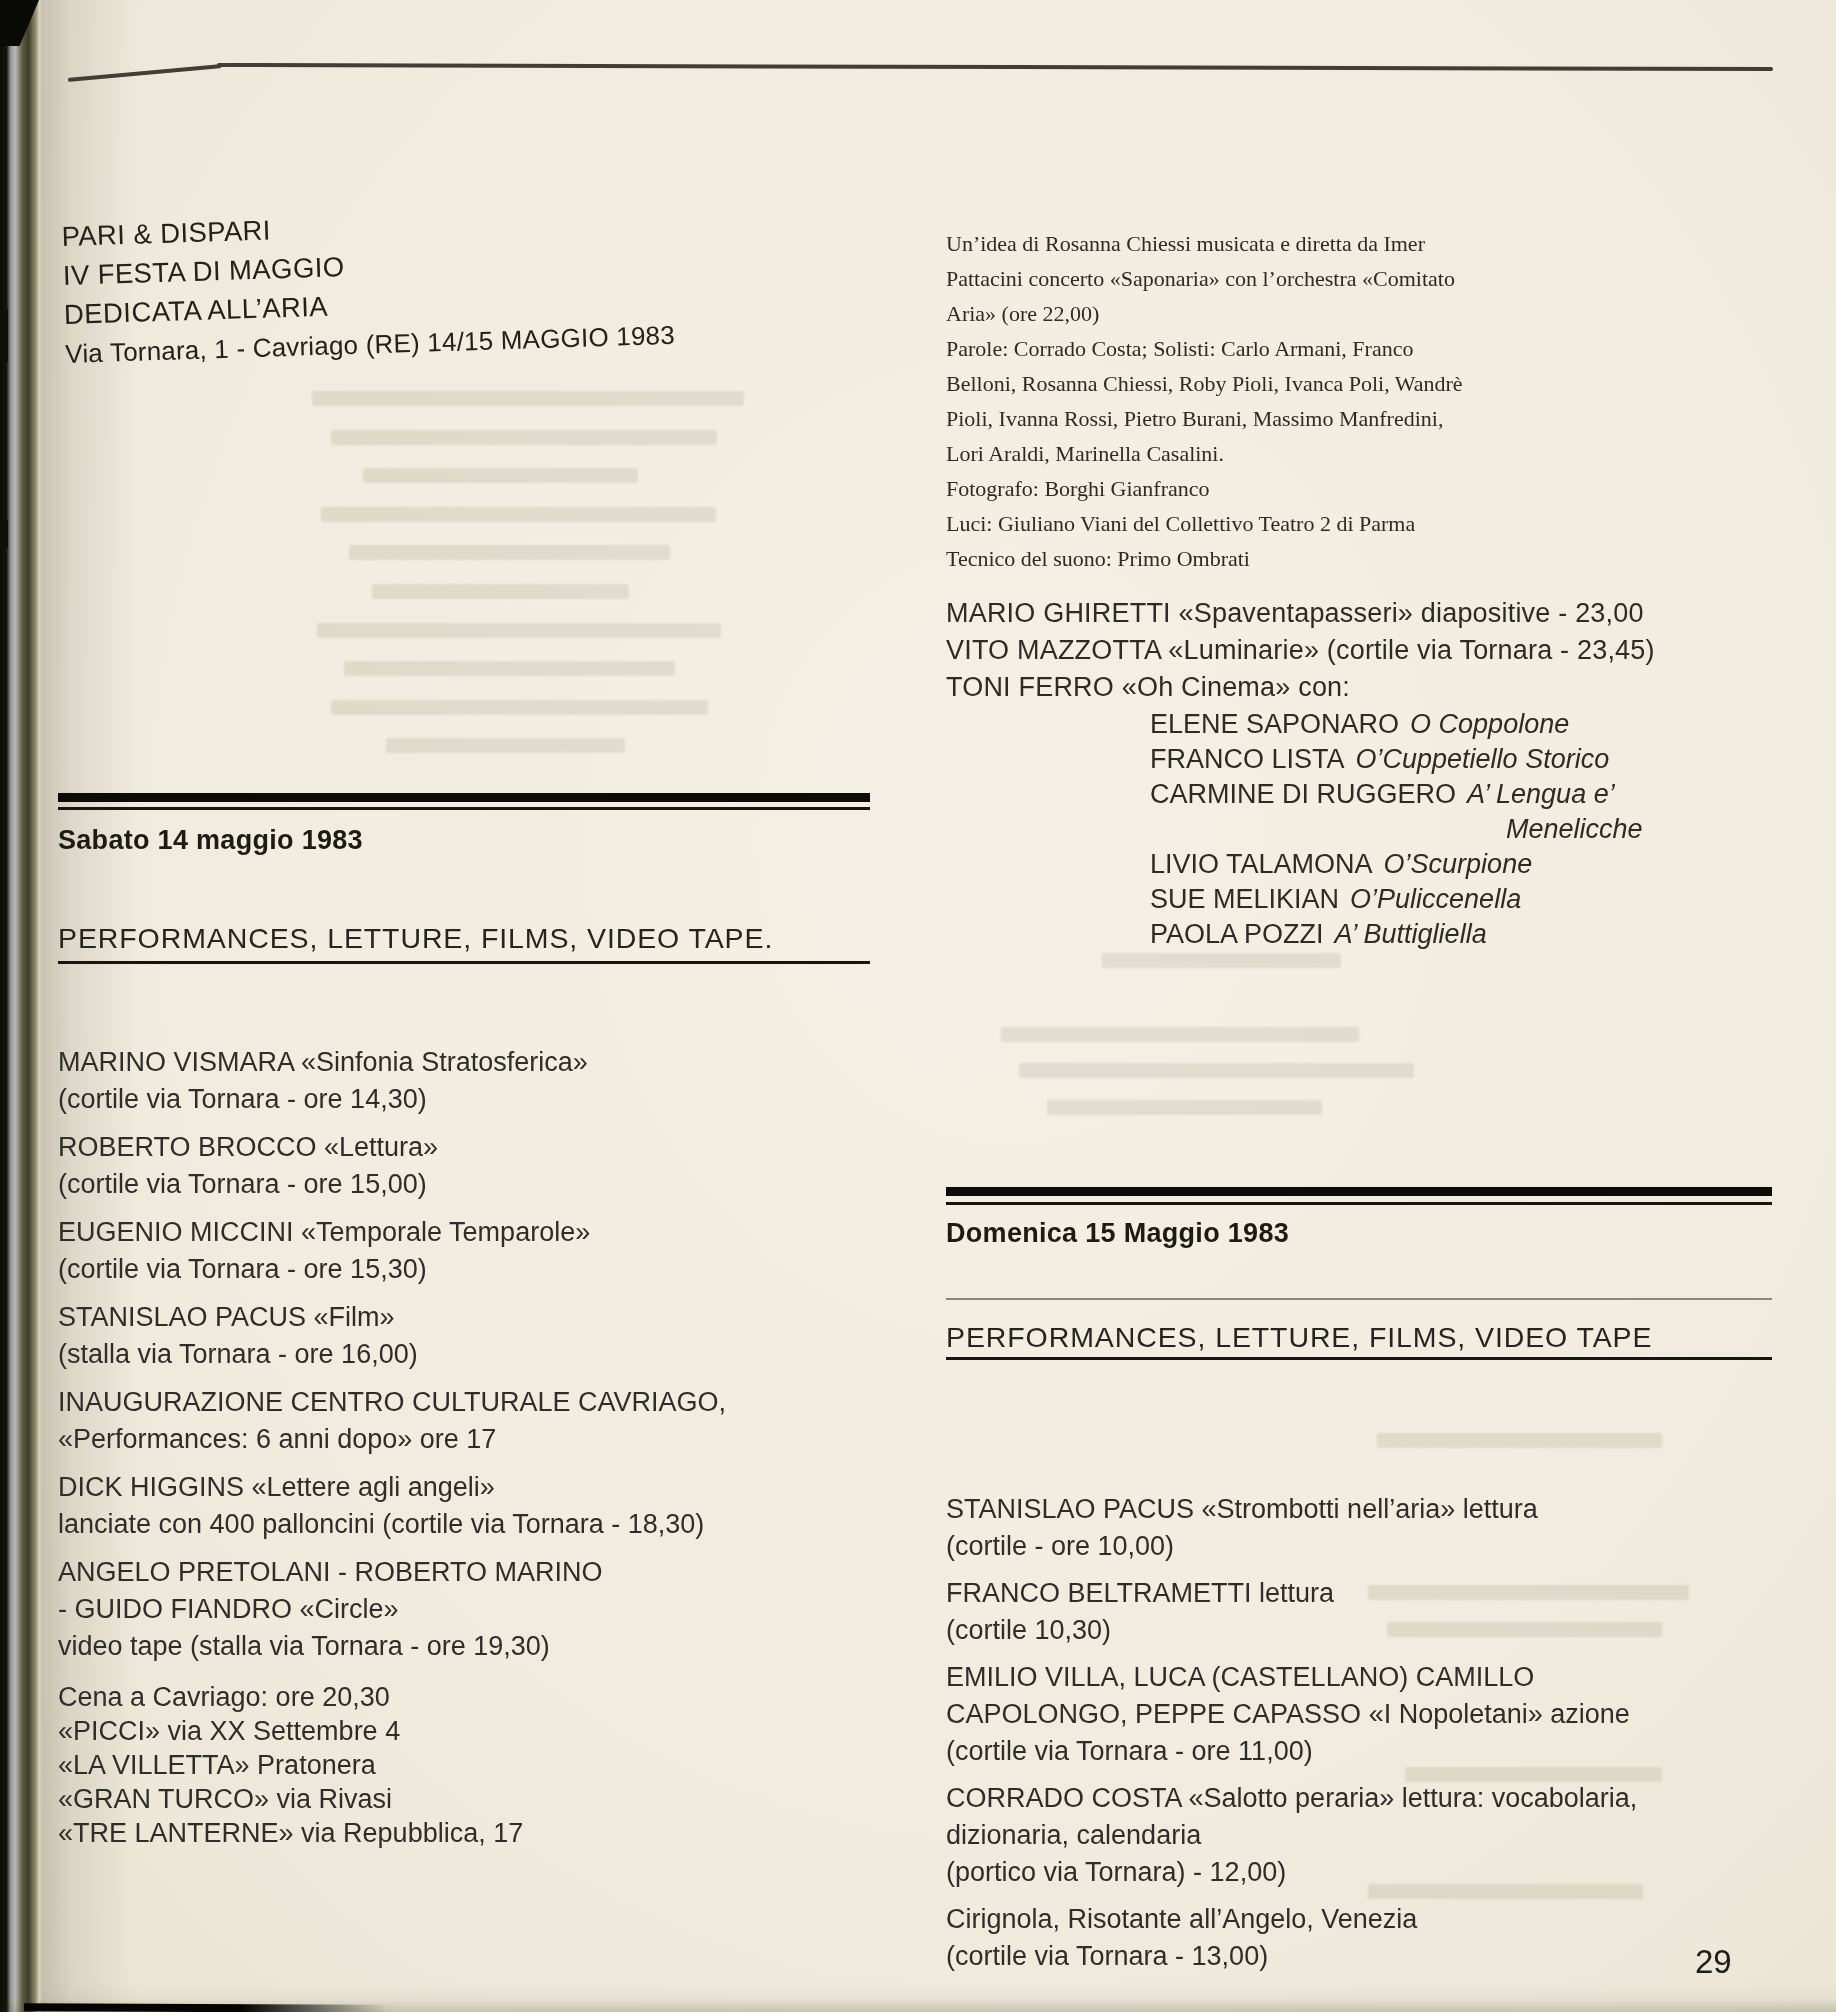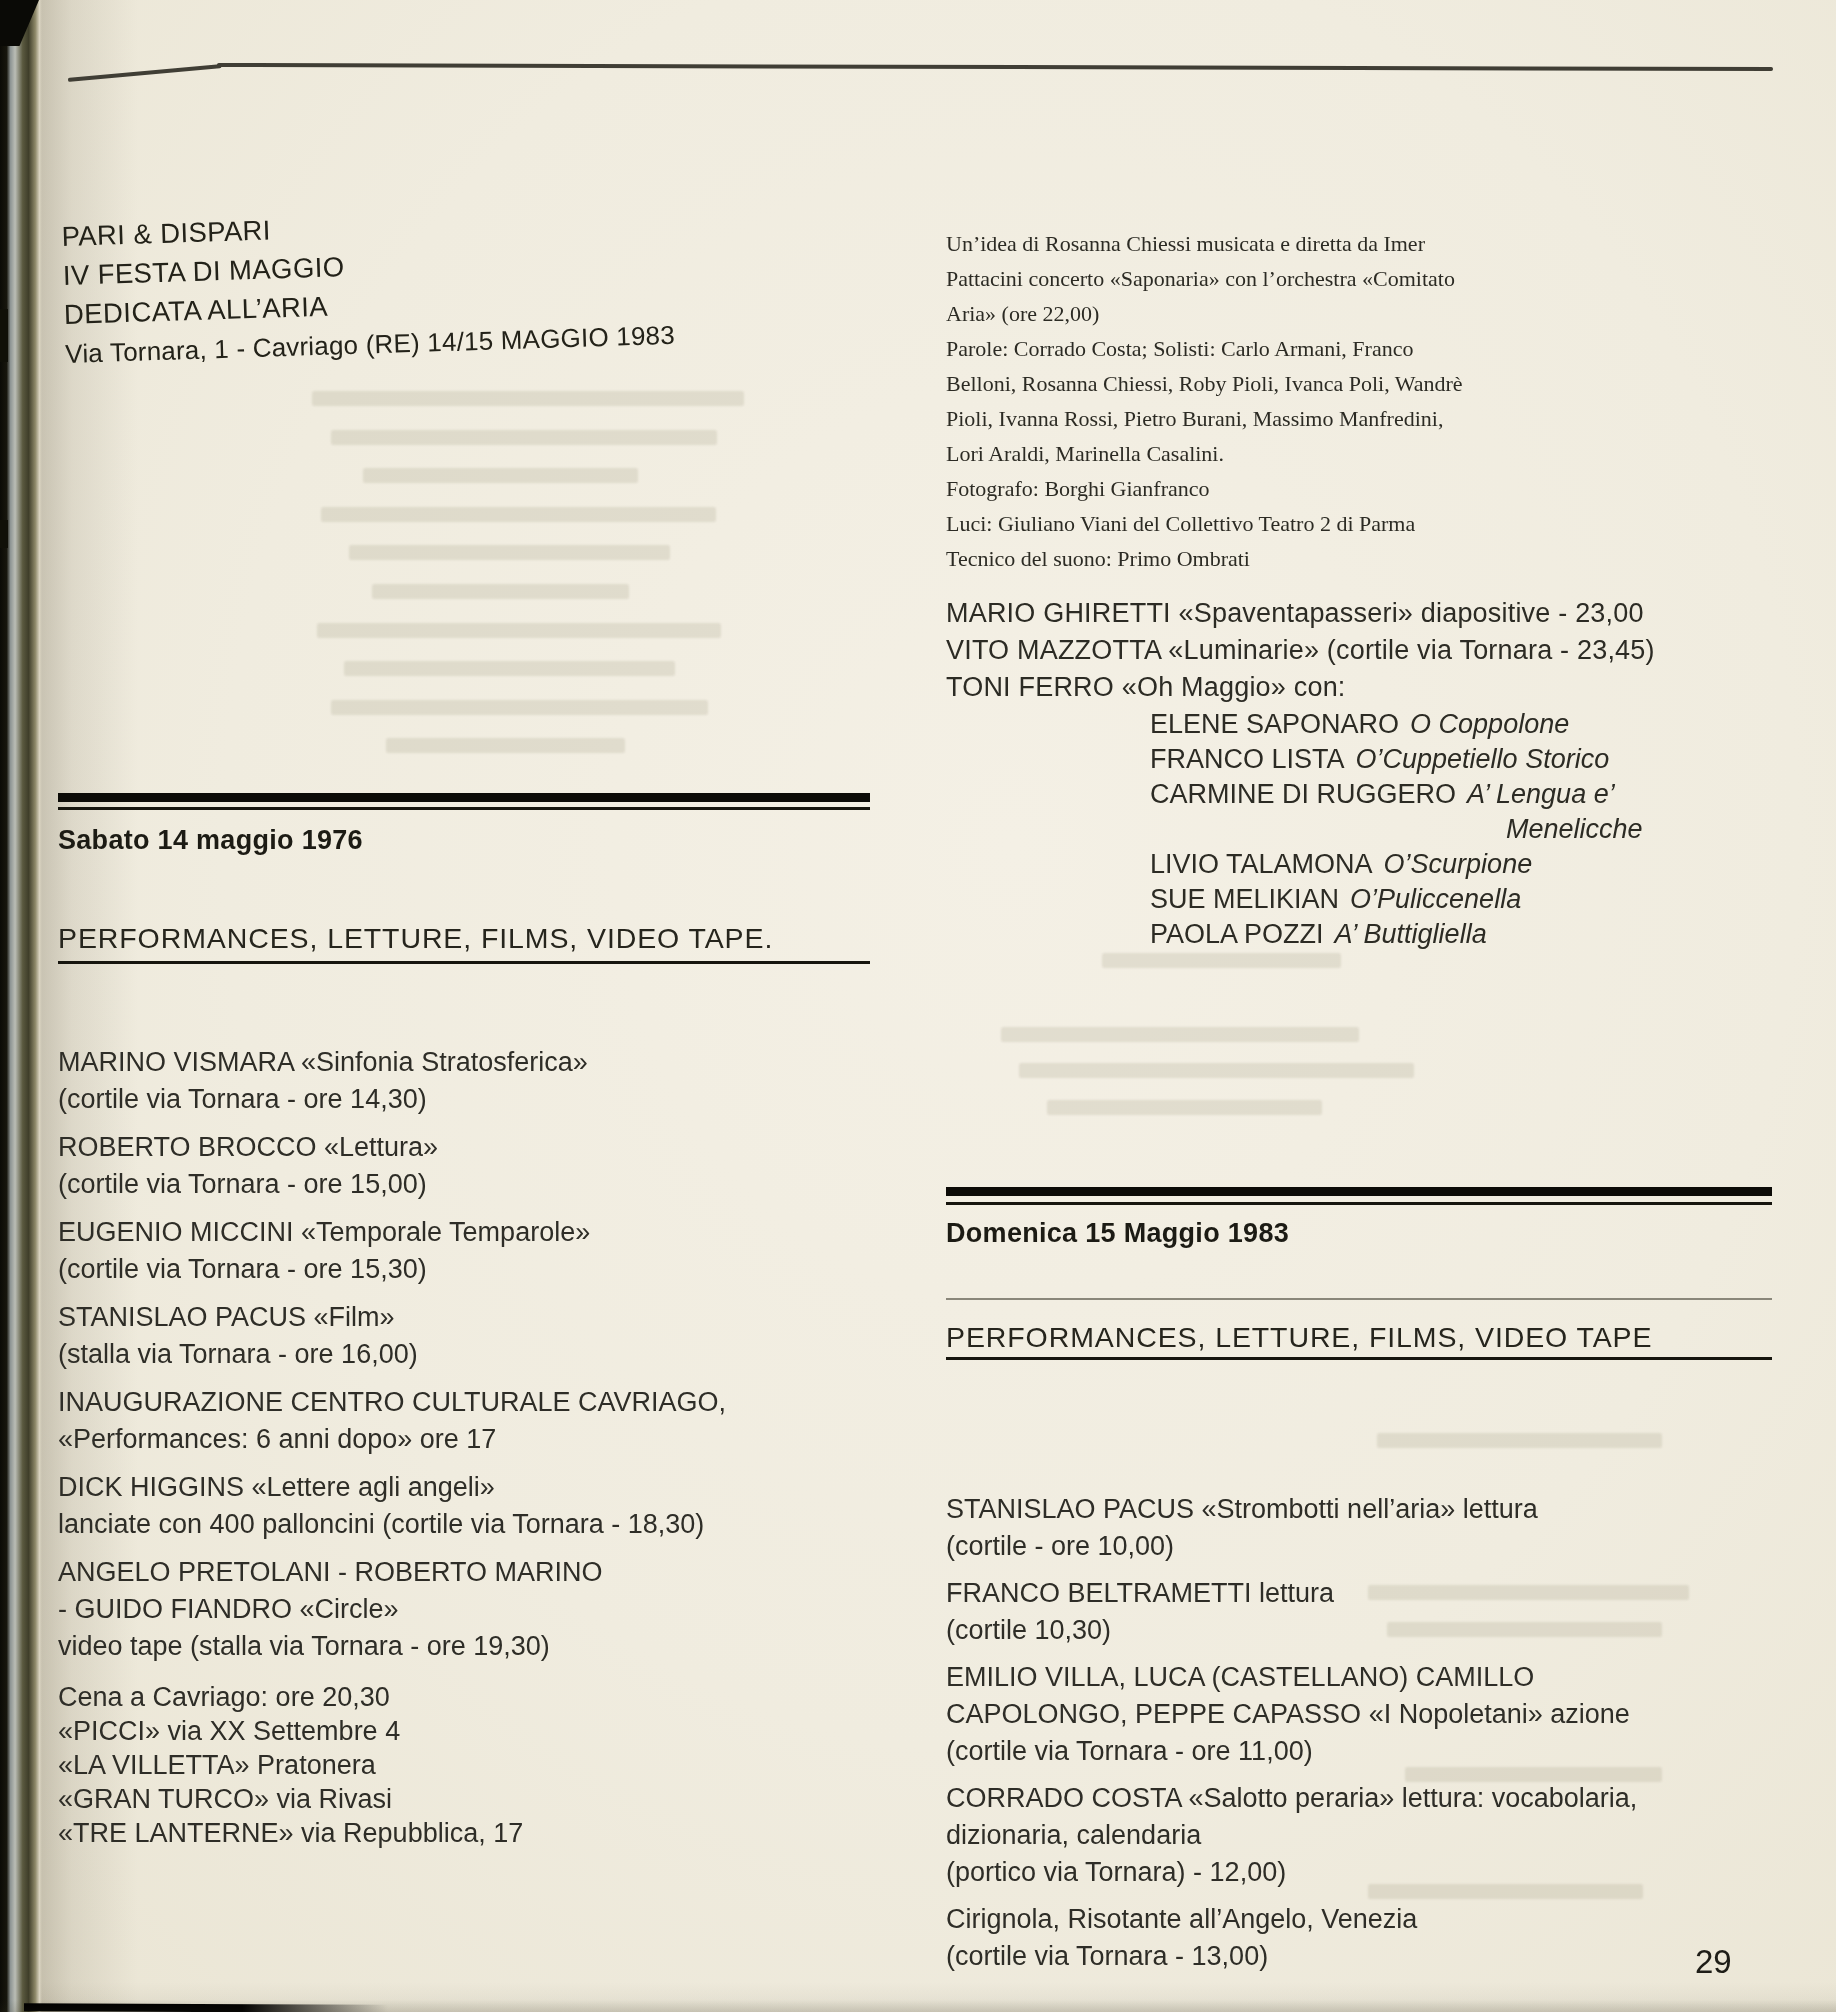--- a/index.html
+++ b/index.html
@@ -128,7 +128,7 @@
   <div class="tblock late">
     <div class="ln">MARIO GHIRETTI «Spaventapasseri» diapositive - 23,00</div>
     <div class="ln">VITO MAZZOTTA «Luminarie» (cortile via Tornara - 23,45)</div>
-    <div class="ln">TONI FERRO «Oh Maggio» con:</div>
+    <div class="ln">TONI FERRO «Oh Cinema» con:</div>
   </div>
 
   <div class="tblock cast">

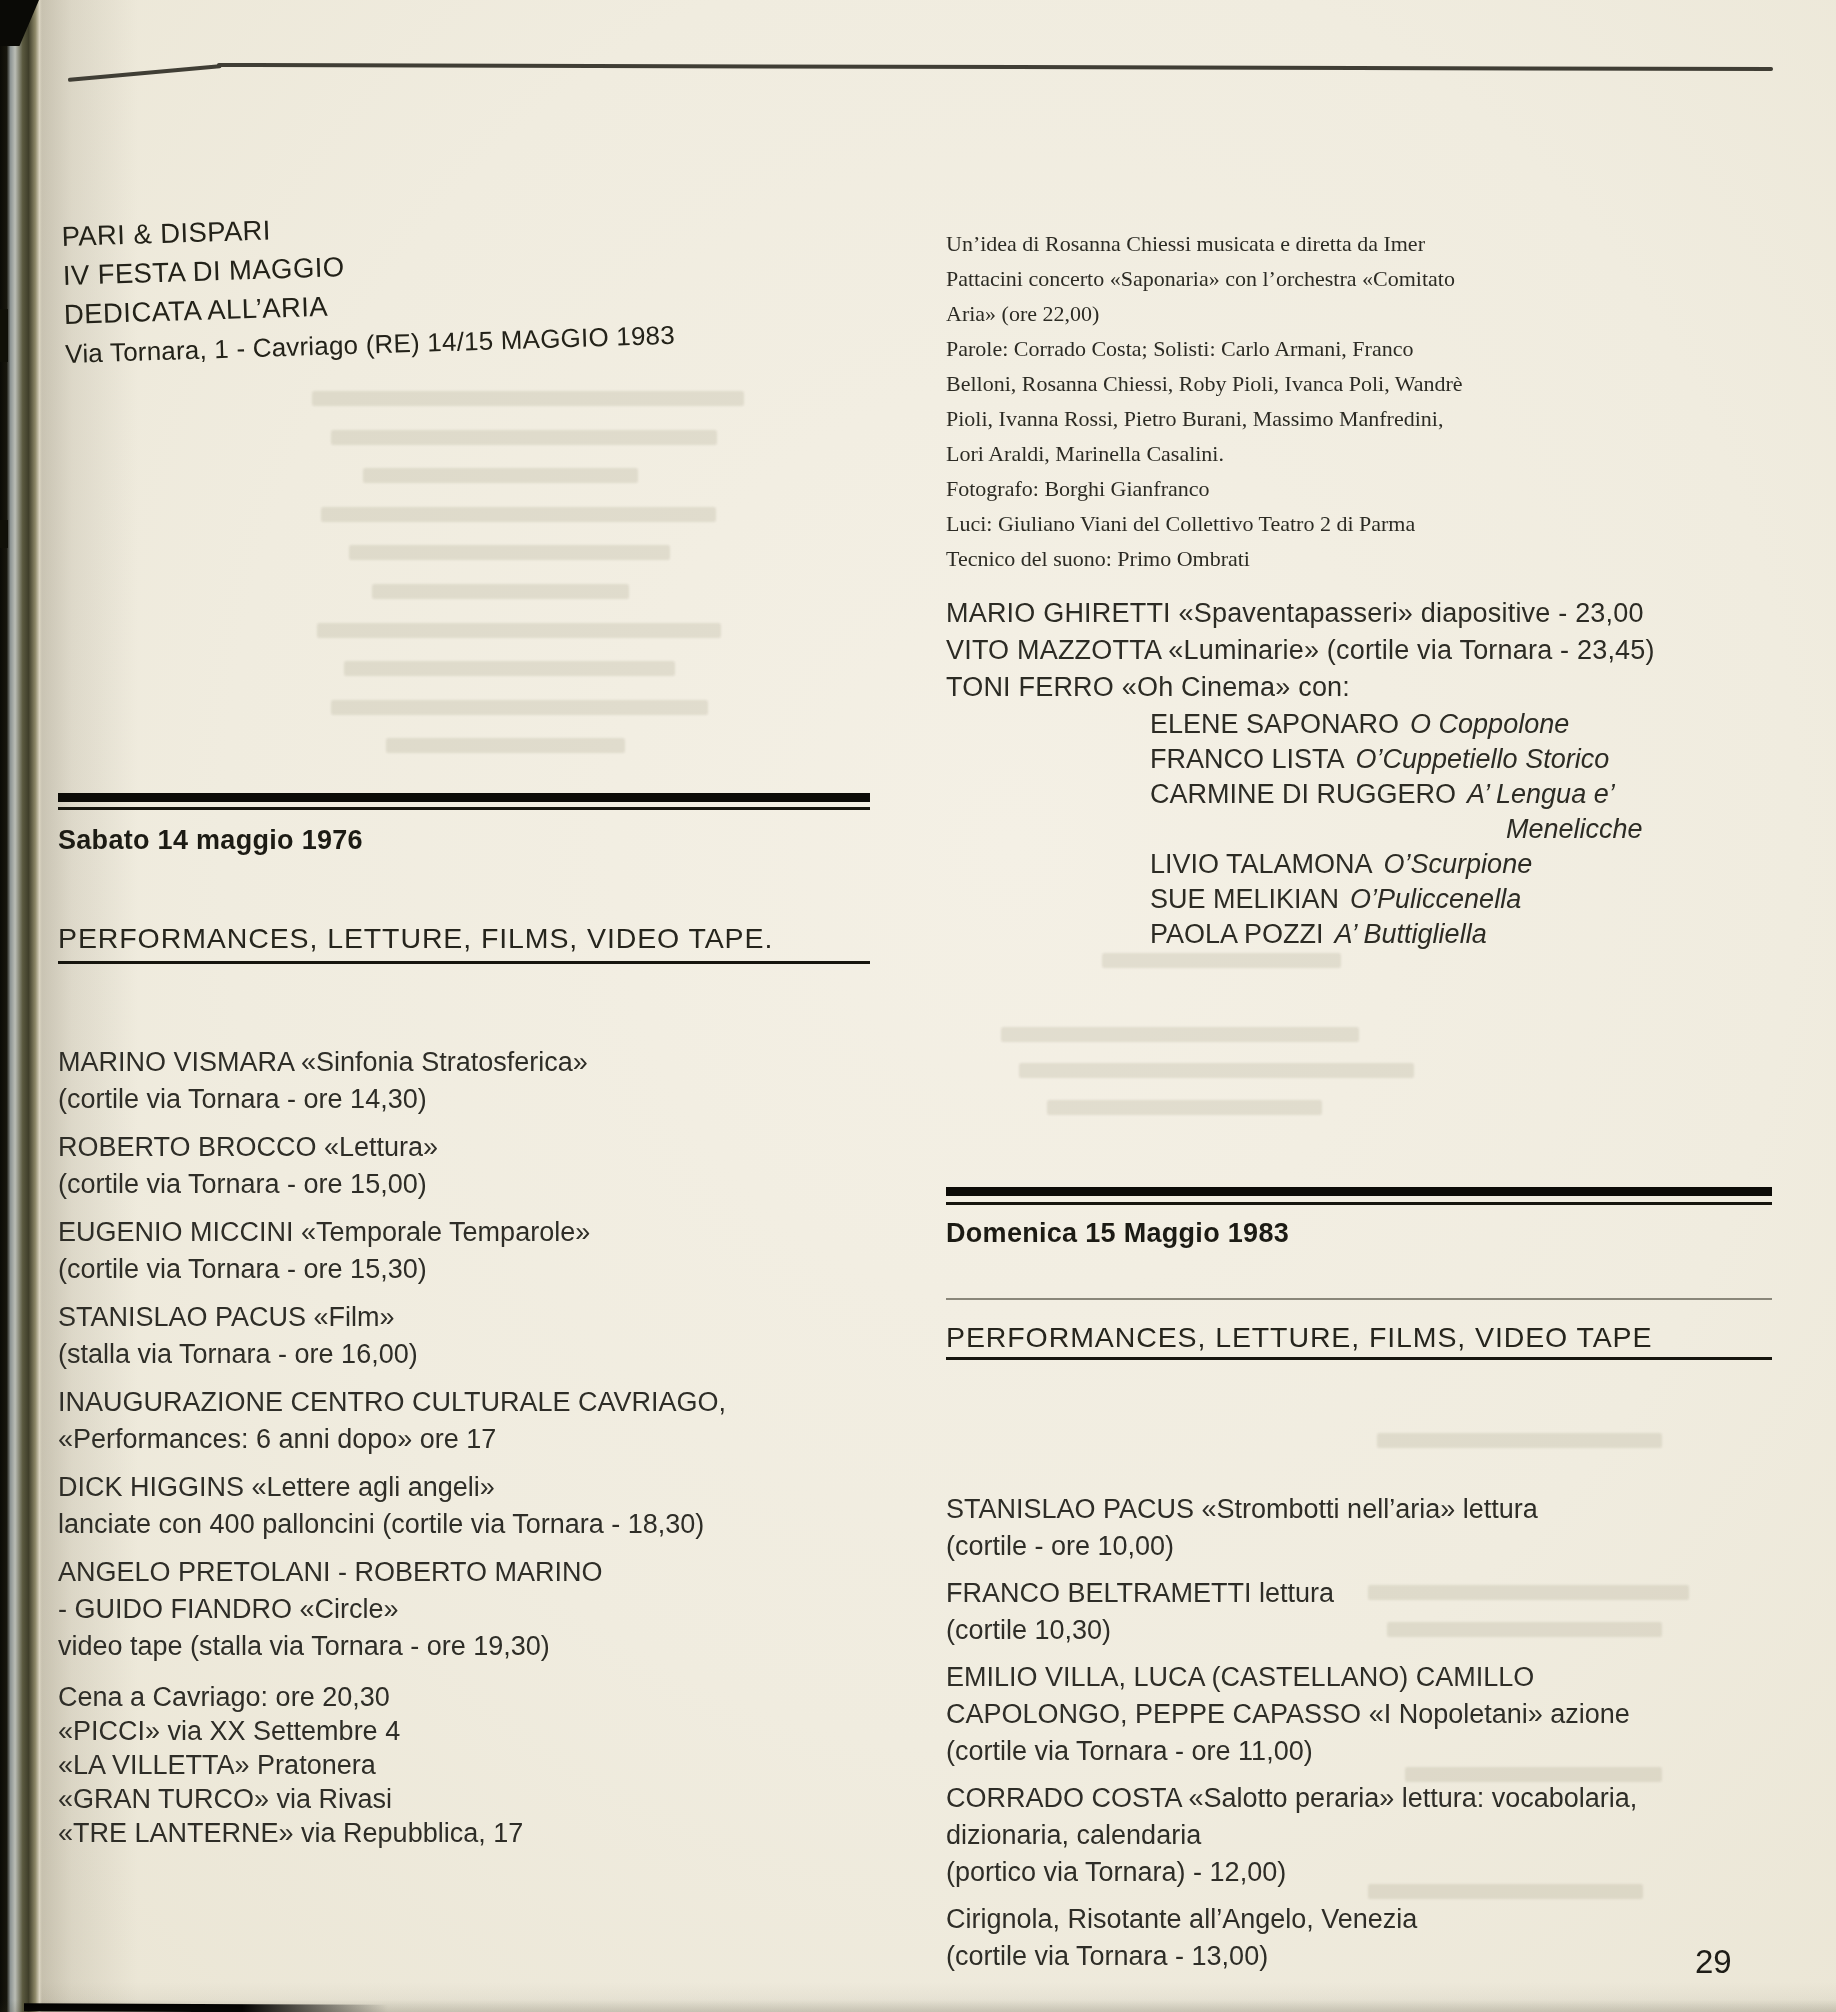--- a/index.html
+++ b/index.html
@@ -143,7 +143,7 @@
 
   <div class="rule thick" style="left:58px;top:793px;width:812px;"></div>
   <div class="rule thin" style="left:58px;top:807px;width:812px;"></div>
-  <div class="date-heading" style="left:58px;top:825px;">Sabato 14 maggio 1976</div>
+  <div class="date-heading" style="left:58px;top:825px;">Sabato 14 maggio 1983</div>
   <div class="program-heading" style="left:58px;top:922px;">PERFORMANCES, LETTURE, FILMS, VIDEO TAPE.</div>
   <div class="rule thin" style="left:58px;top:961px;width:812px;"></div>
 

